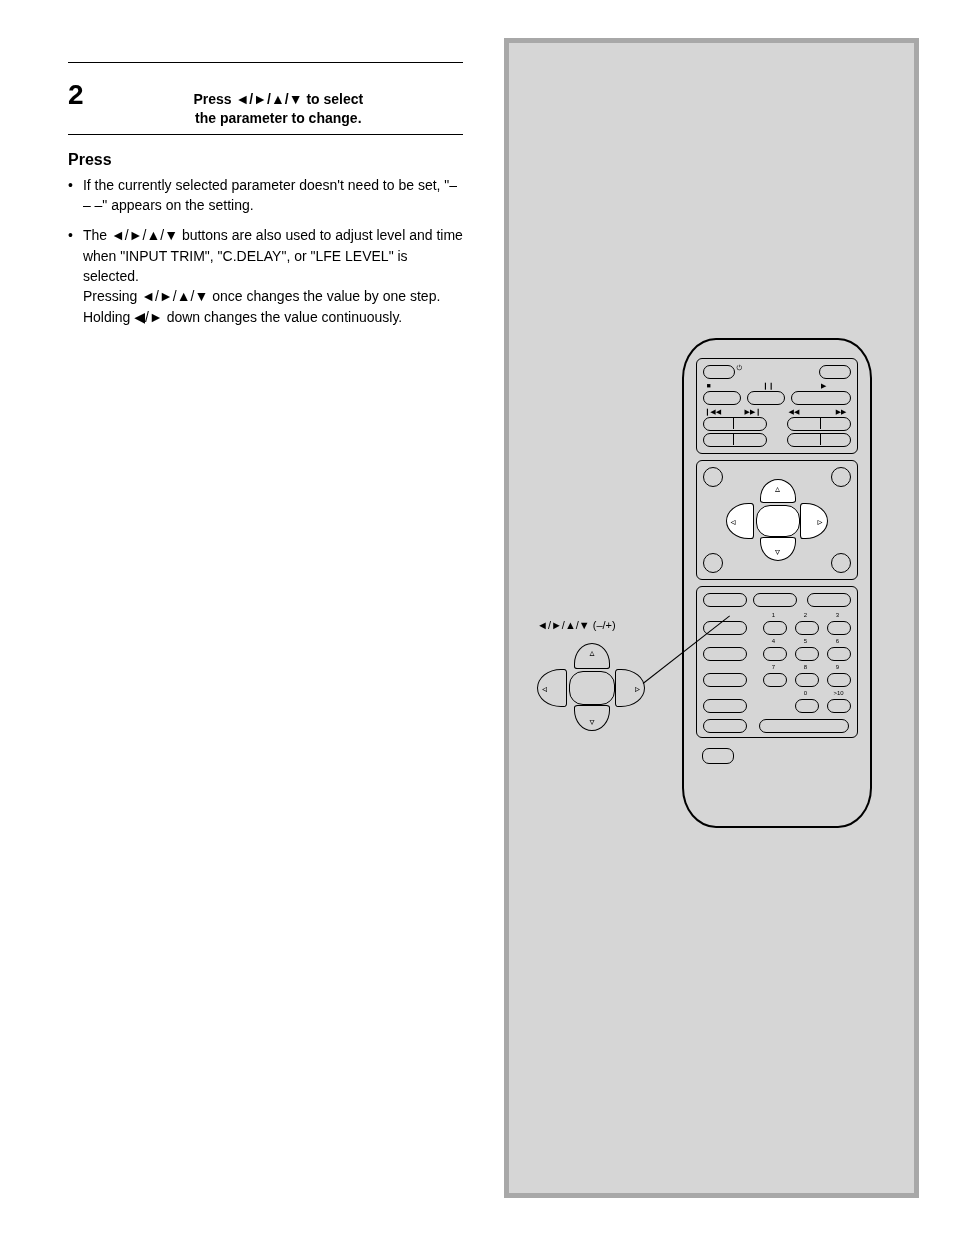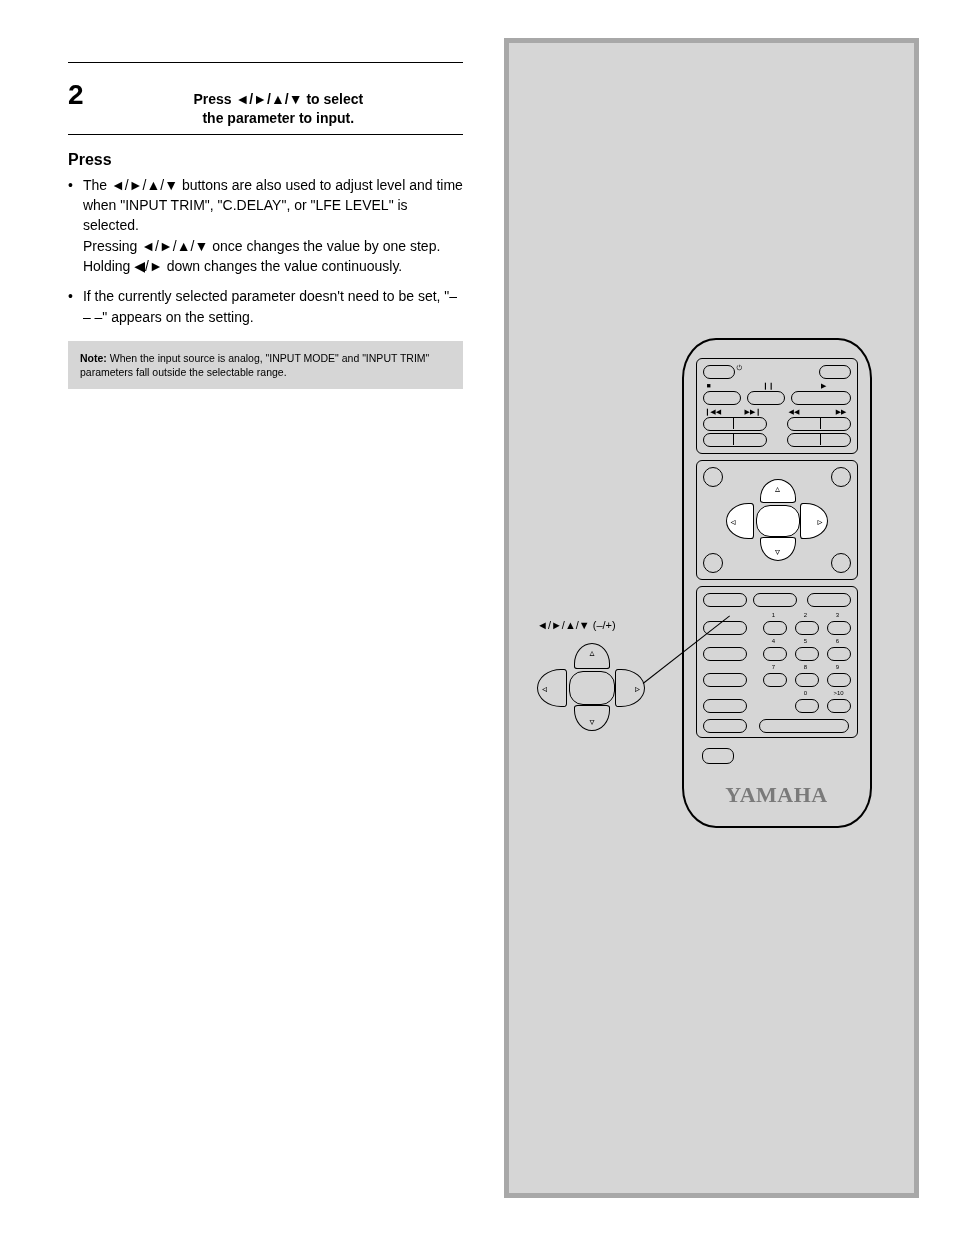--- a/index.html
+++ b/index.html
@@ -254,7 +254,7 @@
       <div class="step-num">2</div>
       <div class="step-text">
         <span class="bold">Press ◄/►/▲/▼ to select</span><br>
-        <span class="bold">the parameter to input.</span>
+        <span class="bold">the parameter to change.</span>
       </div>
     </div>
 

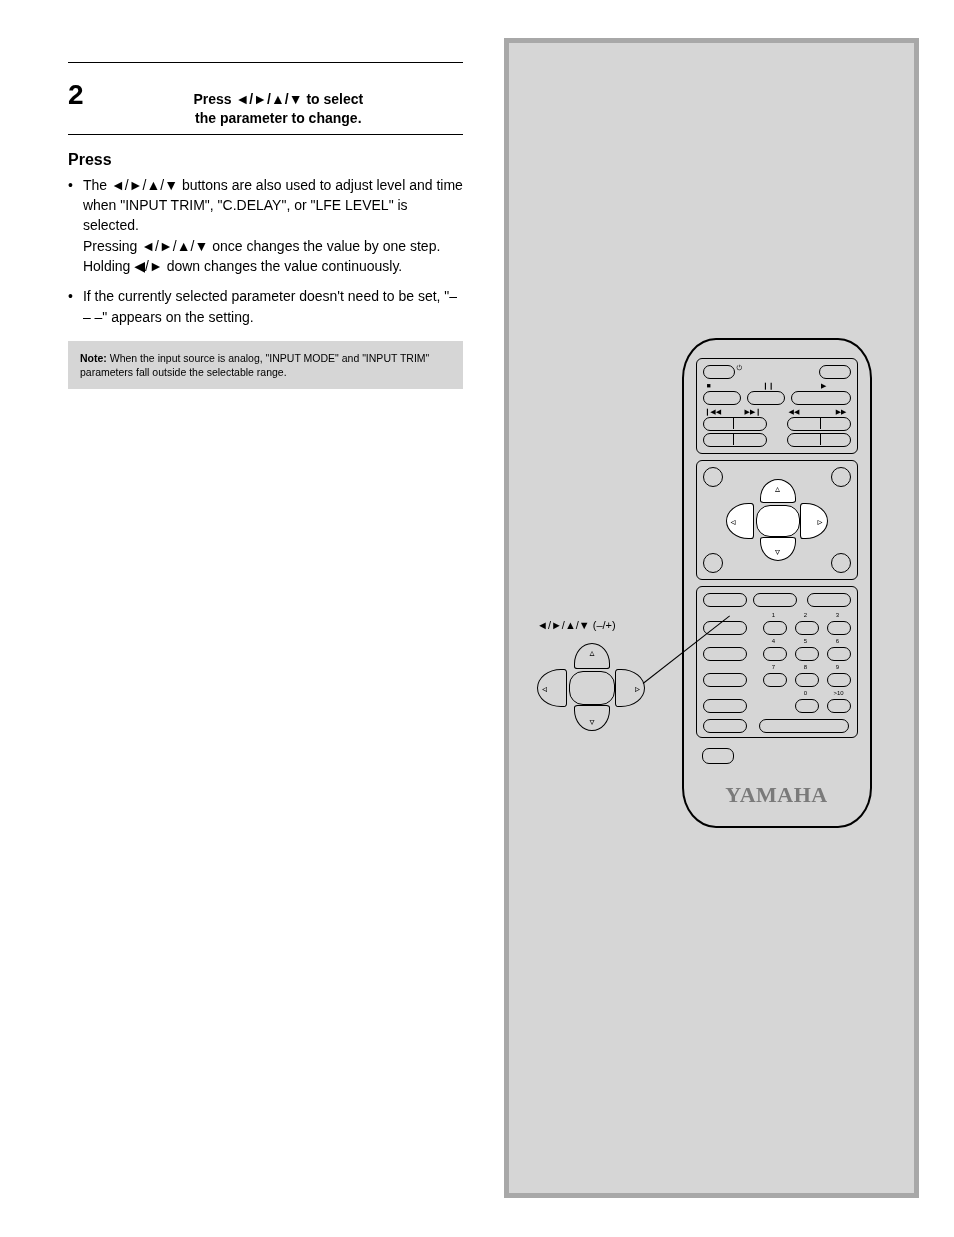--- a/index.html
+++ b/index.html
@@ -264,12 +264,12 @@
 
     <ul class="bullets">
       <li>
+          <span>If the currently selected parameter doesn't need to be set, "– – –" appears on the setting.</span>
+        </li>
+      <li>
           <span style="white-space:pre-line;">The ◄/►/▲/▼ buttons are also used to adjust level and time when "INPUT TRIM", "C.DELAY", or "LFE LEVEL" is selected.
 Pressing ◄/►/▲/▼ once changes the value by one step.
 Holding ◀/► down changes the value continuously.</span>
-        </li>
-      <li>
-          <span>If the currently selected parameter doesn't need to be set, "– – –" appears on the setting.</span>
         </li>
     </ul>
 

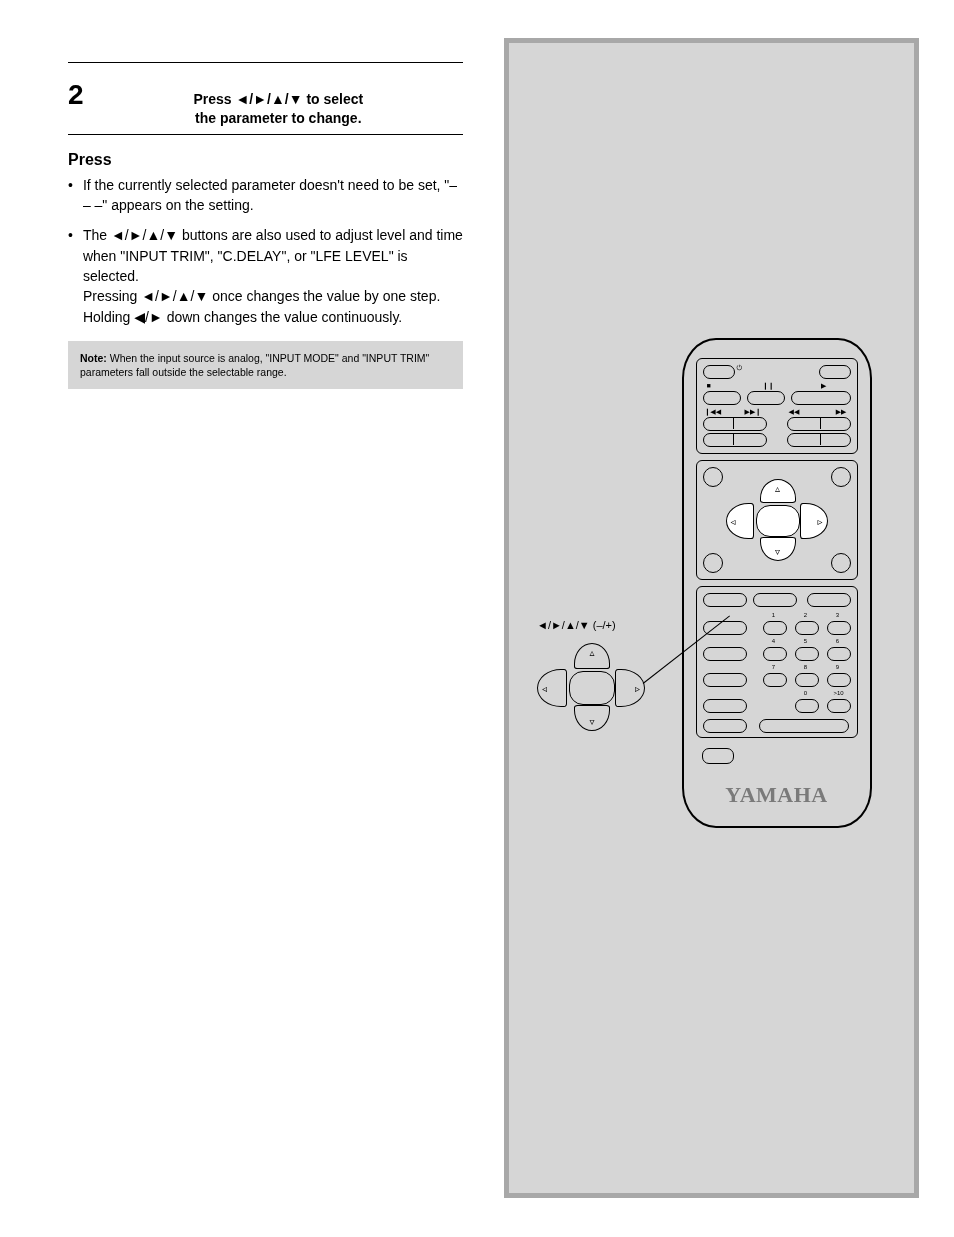--- a/index.html
+++ b/index.html
@@ -273,10 +273,6 @@
         </li>
     </ul>
 
-    <div class="note-box">
-      <span class="nb-title">Note:</span>
-      <span>When the input source is analog, "INPUT MODE" and "INPUT TRIM" parameters fall outside the selectable range.</span>
-    </div>
   </div>
 
   <div class="side-panel">

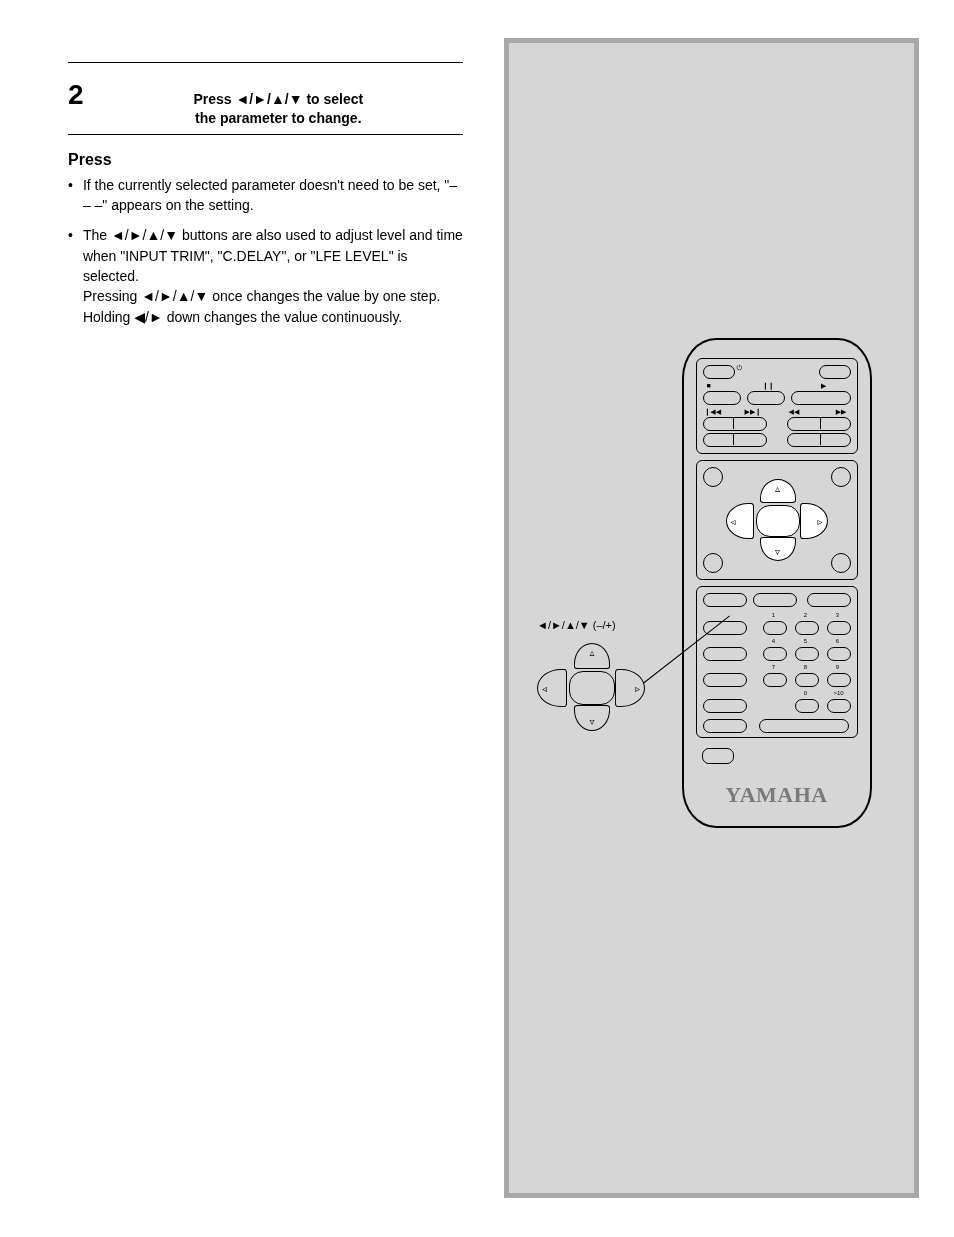--- a/index.html
+++ b/index.html
@@ -371,7 +371,6 @@
       </div>
 
       <div class="remote-footer-btn"></div>
-      <div class="remote-logo">YAMAHA</div>
     </div>
 
     <div class="callout-dpad">

